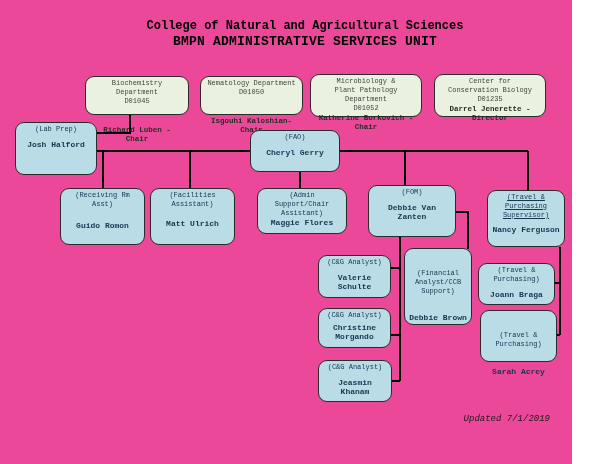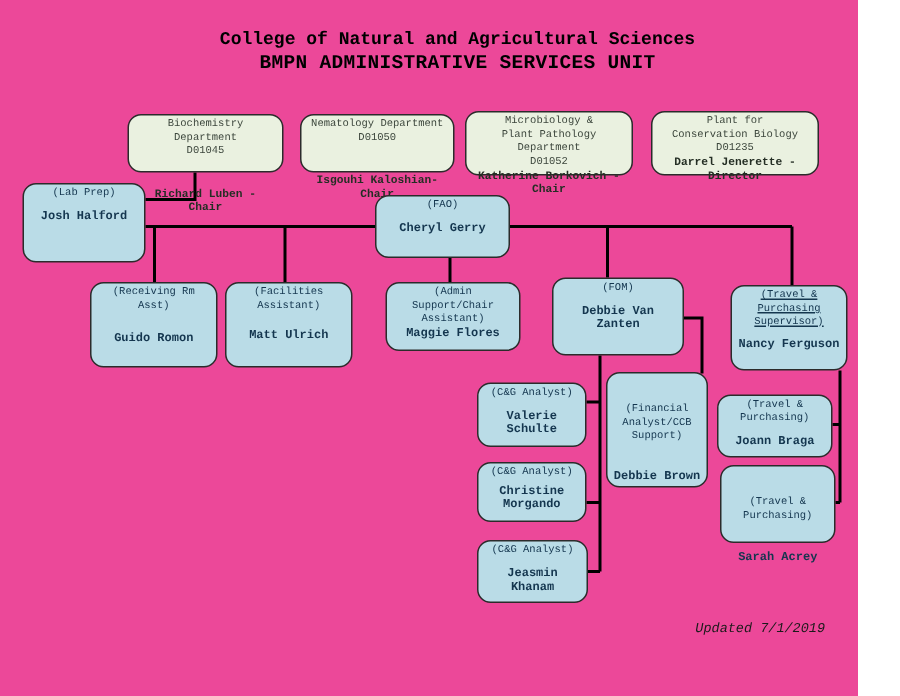--- a/index.html
+++ b/index.html
@@ -92,7 +92,7 @@
   </div>
 
   <div class="box dept-box" style="left:434px;top:74px;width:112px;height:43px">
-    <div class="line1">Plant for</div>
+    <div class="line1">Center for</div>
     <div class="line2">Conservation Biology</div>
     <div class="code">D01235</div>
     <div class="head" style="margin-top:1px">Darrel Jenerette - Director</div>

